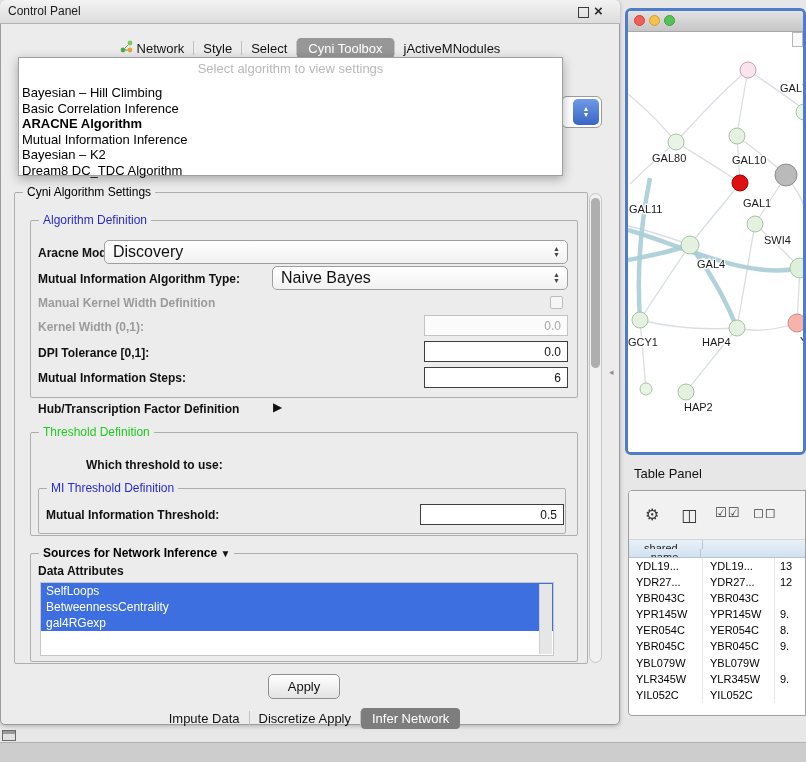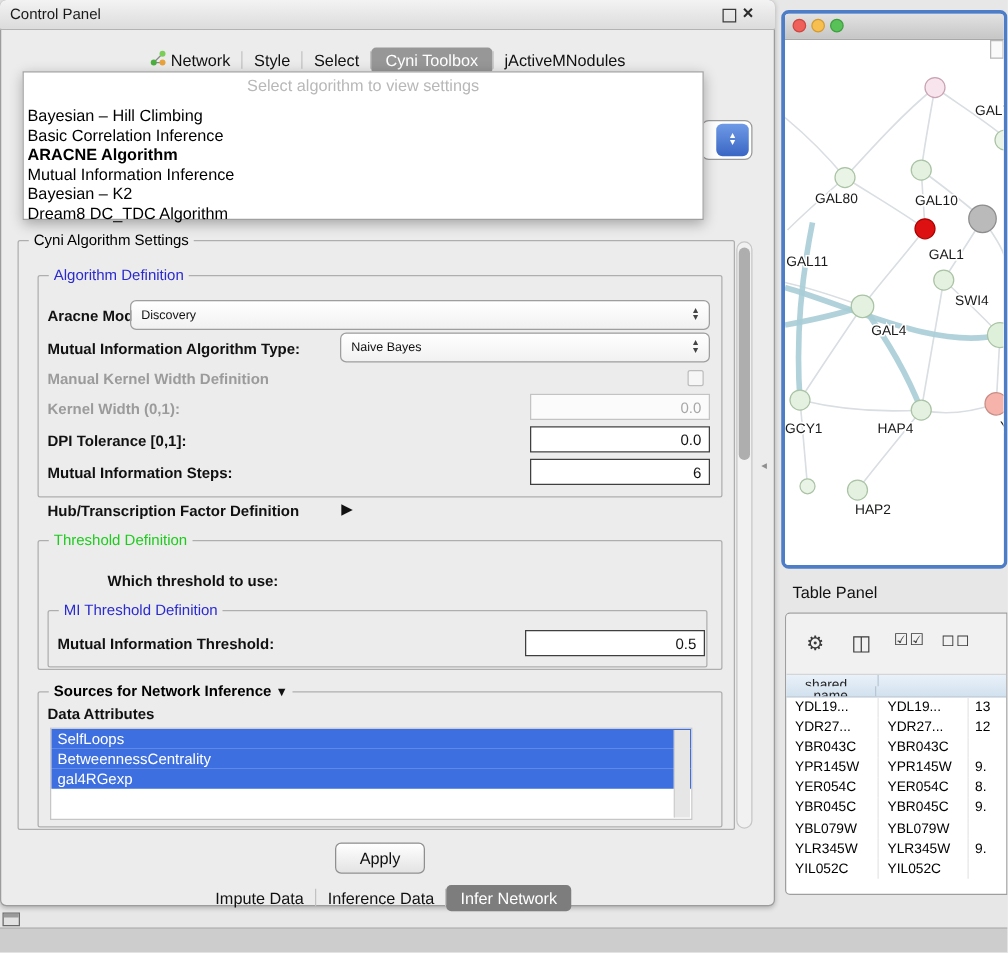--- a/index.html
+++ b/index.html
@@ -51,7 +51,7 @@
 
   .combo{background:linear-gradient(#ffffff,#f1f1f1);border:1px solid #9e9e9e;border-radius:5px;
          box-sizing:border-box;display:flex;align-items:center;}
-  .combo .val{font-size:10px;color:#111;padding-left:8px;flex:1;white-space:nowrap;overflow:hidden;}
+  .combo .val{font-size:16px;color:#111;padding-left:8px;flex:1;white-space:nowrap;overflow:hidden;}
   .combo .arrows{display:flex;flex-direction:column;align-items:center;color:#444;
                  font-size:7px;line-height:6px;padding-right:7px;}
 

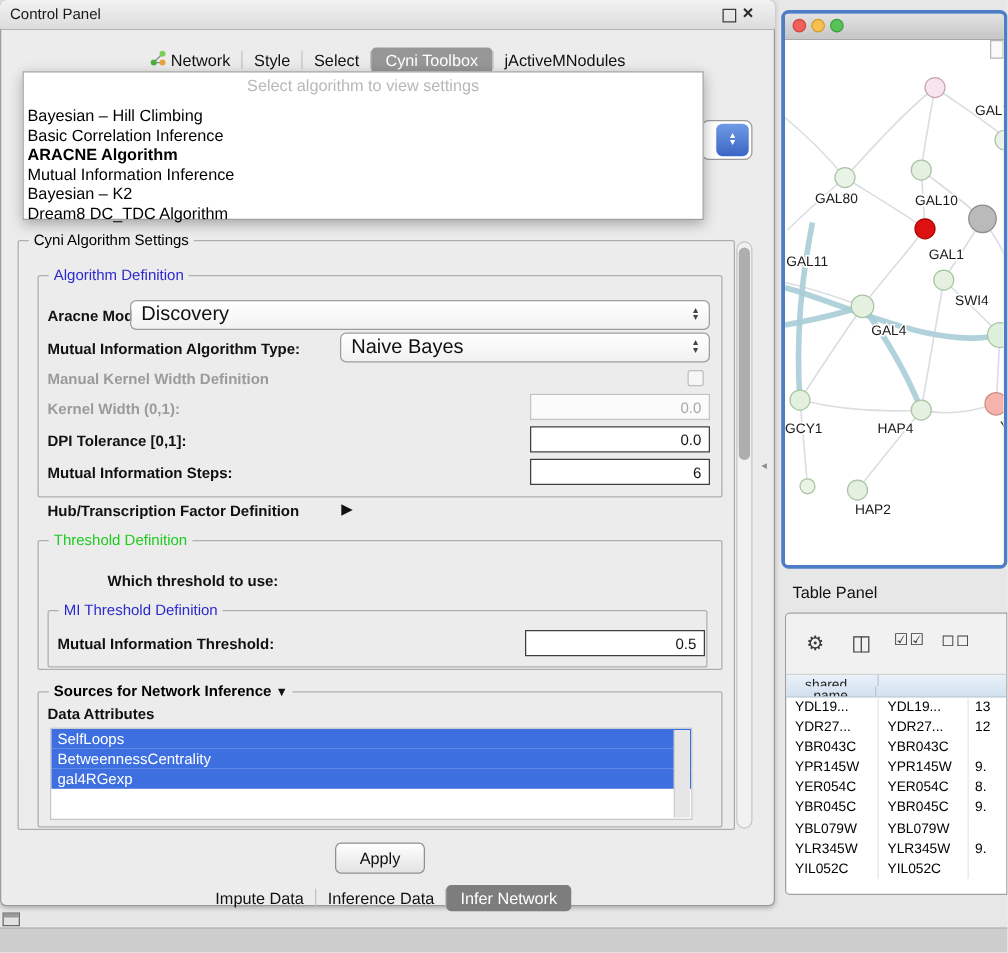--- a/index.html
+++ b/index.html
@@ -235,7 +235,7 @@
   <div class="abs bottom-tabbar" id="bottom-tabs">
       <span class="tab">Impute Data</span>
       <span class="tabsep"></span>
-      <span class="tab">Inference Data</span>
+      <span class="tab">Discretize Apply</span>
       <span class="tabsep"></span>
       <span class="tab active">Infer Network</span>
     </div>

